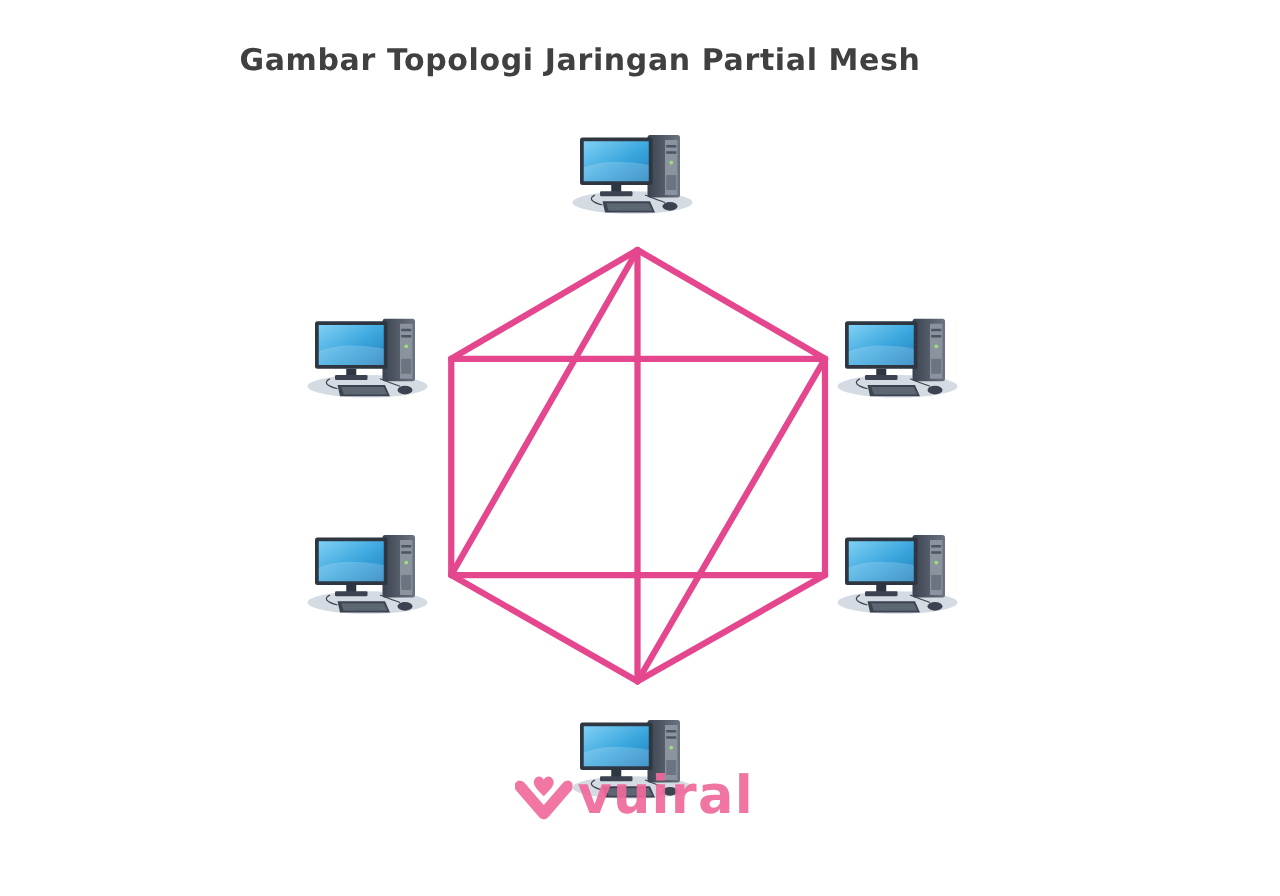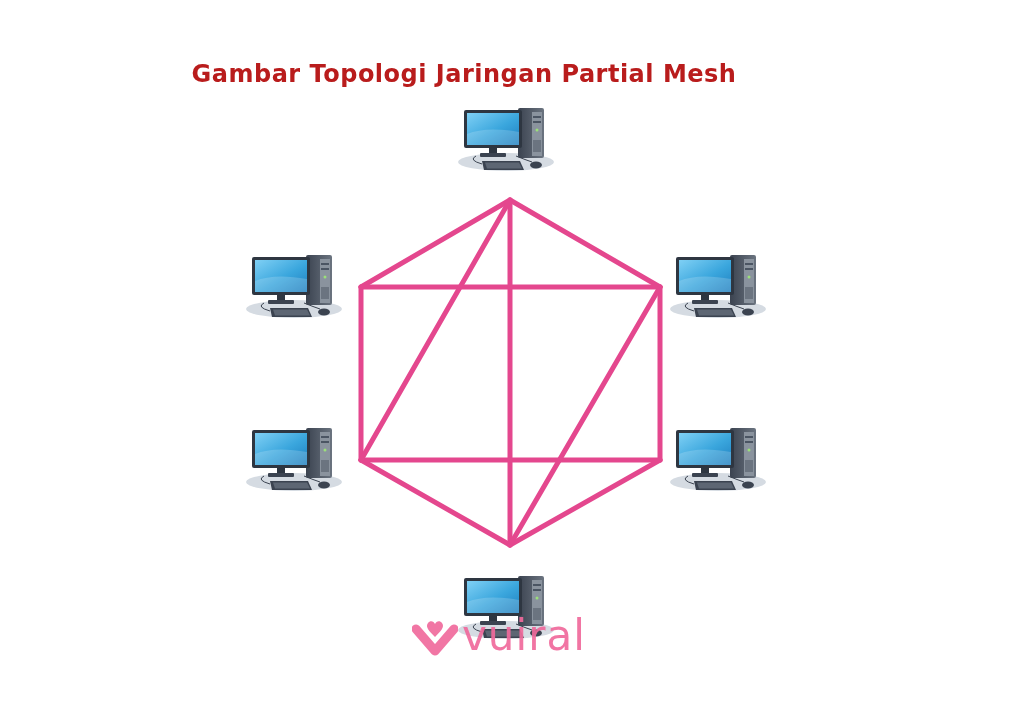--- a/index.html
+++ b/index.html
@@ -5,9 +5,9 @@
     html, body { margin:0; padding:0; background:#ffffff; }
     body { width:1024px; height:717px; position:relative; overflow:hidden; font-family:"DejaVu Sans", sans-serif; }
     .title {
-      position:absolute; left:0; top:60px; width:928px; text-align:center;
+      position:absolute; left:0; top:34px; width:928px; text-align:center;
       font-family:"DejaVu Sans", sans-serif; font-size:24px; font-weight:bold;
-      letter-spacing:0.5px; color:#b91c1c;
+      letter-spacing:0.5px; color:#404040;
     }
     svg.mesh { position:absolute; left:0; top:0; }
     .pc { position:absolute; width:104px; height:72px; }

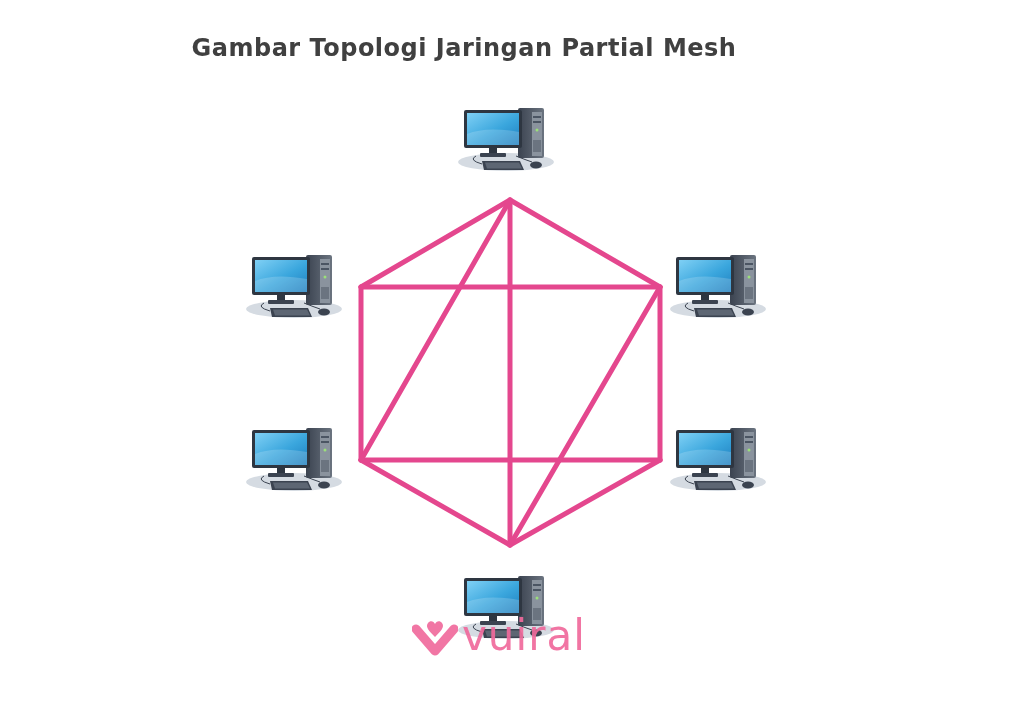--- a/index.html
+++ b/index.html
@@ -14,7 +14,7 @@
     .pc svg { width:104px; height:72px; display:block; }
     .watermark { position:absolute; left:412px; top:612px; height:48px; display:flex; align-items:center; }
     .wm-text {
-      font-family:"DejaVu Sans", sans-serif; font-size:42px; font-weight:normal;
+      font-family:"DejaVu Sans", sans-serif; font-size:42px; font-weight:bold;
       color:#f06a9c; opacity:0.92; letter-spacing:1px; margin-left:4px; line-height:42px;
     }
   </style>

